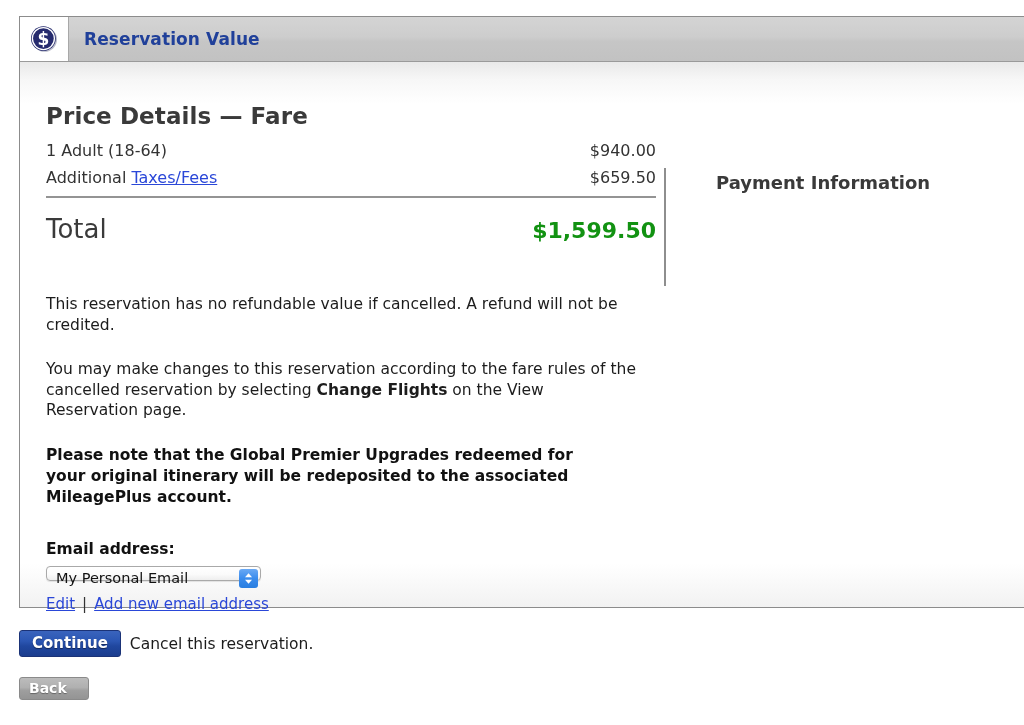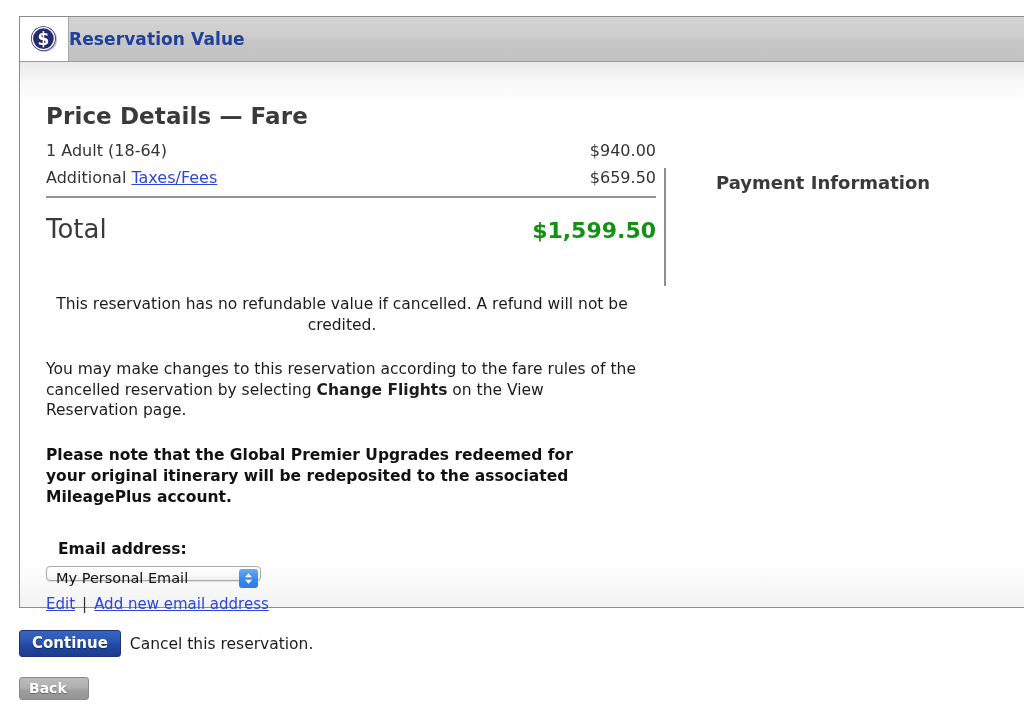--- a/index.html
+++ b/index.html
@@ -58,6 +58,7 @@
     font-size: 17px;
     font-weight: bold;
     color: #20409a;
+    padding-left: 15px;
     letter-spacing: 0.1px;
     white-space: nowrap;
   }

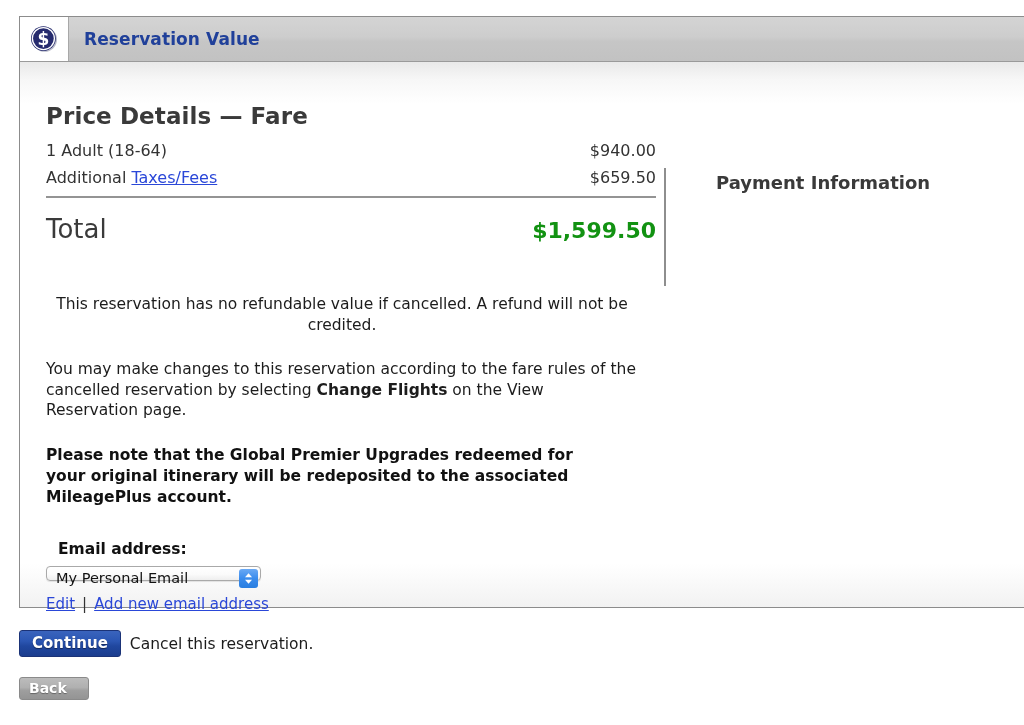--- a/index.html
+++ b/index.html
@@ -155,7 +155,7 @@
     color: #1c1c1c;
     max-width: 592px;
   }
-  p.body-text.first { padding-top: 50px; text-align: center; }
+  p.body-text.first { padding-top: 50px; }
   p.body-text strong { font-weight: bold; }
   p.note-text {
     margin: 0;

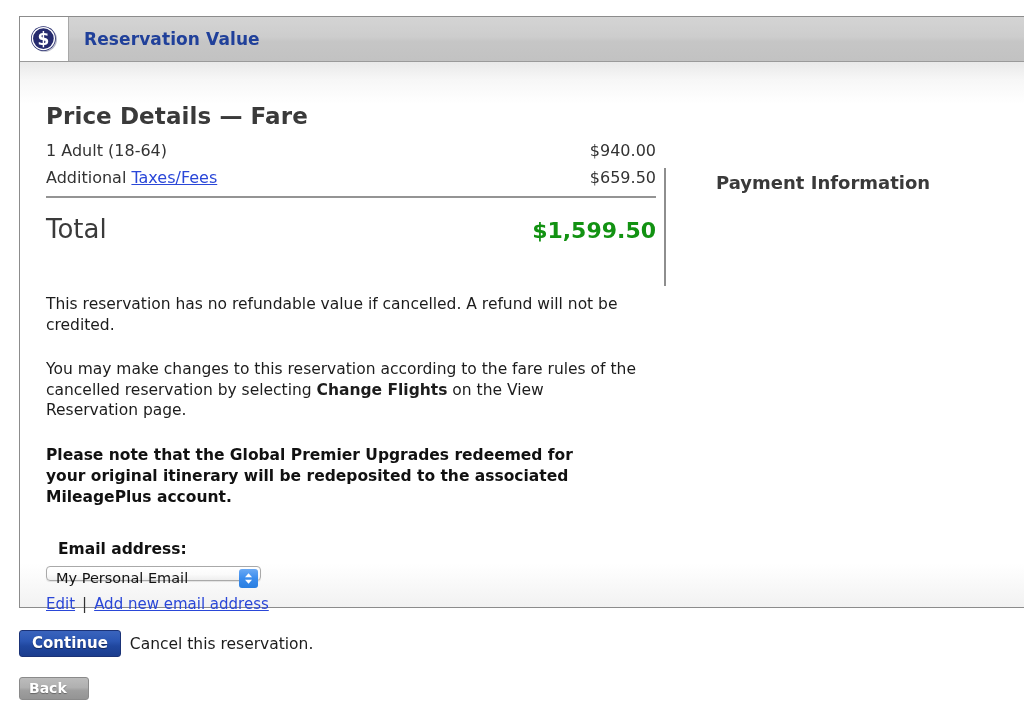--- a/index.html
+++ b/index.html
@@ -173,7 +173,6 @@
     font-size: 15.5px;
     font-weight: bold;
     color: #111111;
-    margin-left: 12px;
   }
   .select-wrap {
     position: relative;

